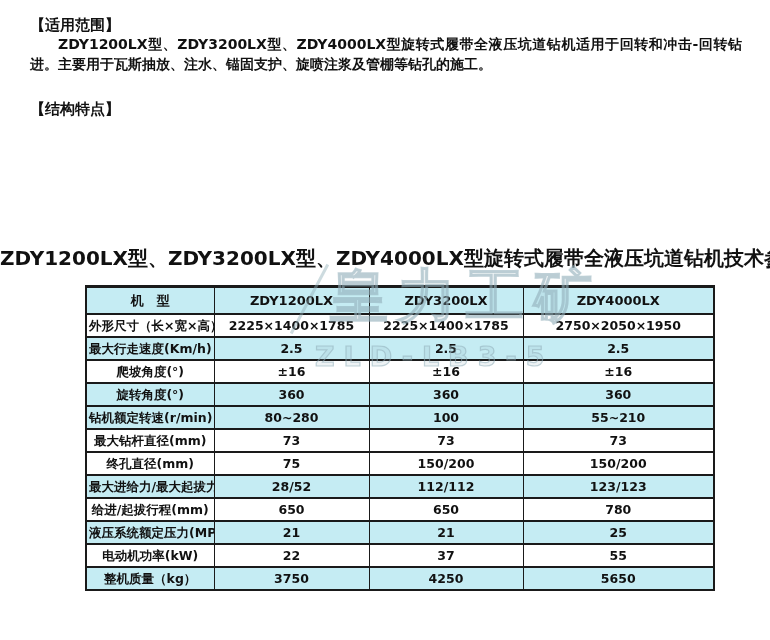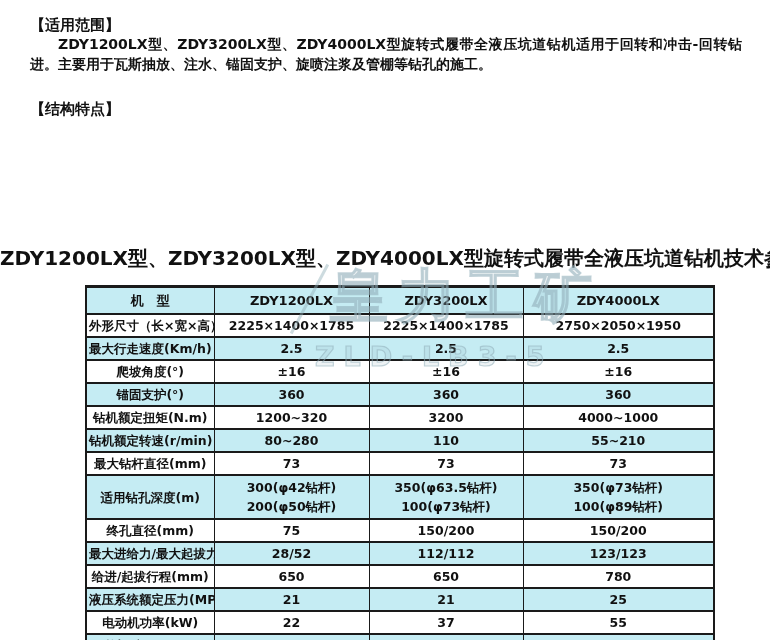--- a/index.html
+++ b/index.html
@@ -160,7 +160,7 @@
         <td>±16</td>
       </tr>
       <tr>
-        <td class="hl">锚固支护(°)</td>
+        <td class="hl">旋转角度(°)</td>
         <td class="hl">360</td>
         <td class="hl">360</td>
         <td class="hl">360</td>

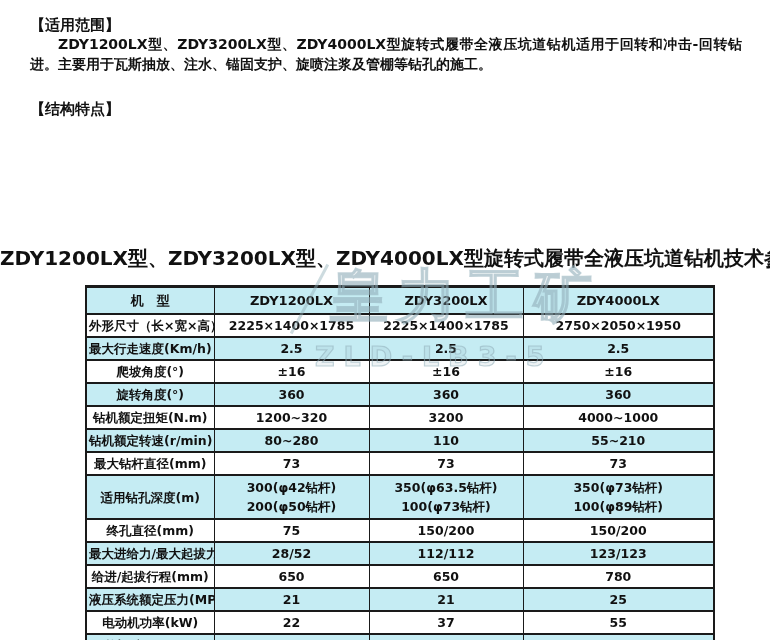--- a/index.html
+++ b/index.html
@@ -164,12 +164,6 @@
         <td class="hl">360</td>
         <td class="hl">360</td>
         <td class="hl">360</td>
-      </tr>
-      <tr>
-        <td>钻机额定扭矩(N.m)</td>
-        <td>1200~320</td>
-        <td>3200</td>
-        <td>4000~1000</td>
       </tr>
       <tr>
         <td class="hl">钻机额定转速(r/min)</td>

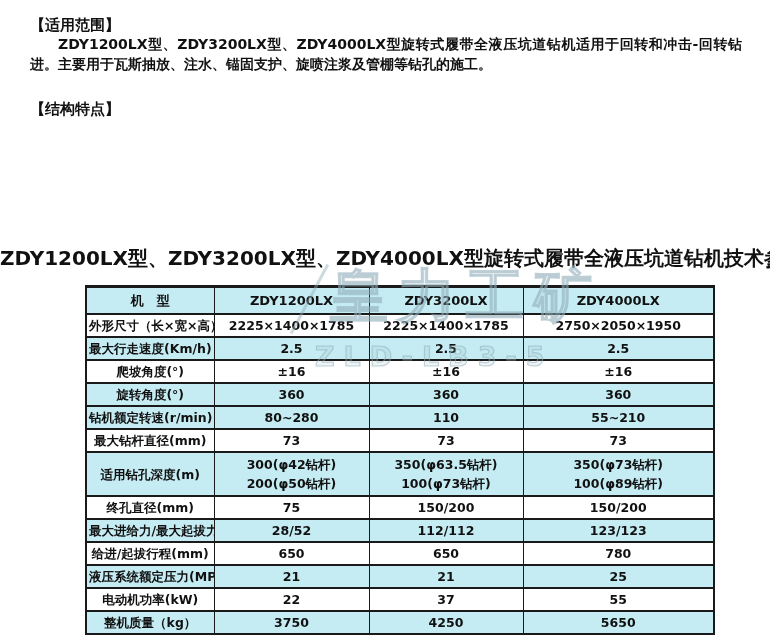--- a/index.html
+++ b/index.html
@@ -168,7 +168,7 @@
       <tr>
         <td class="hl">钻机额定转速(r/min)</td>
         <td class="hl">80~280</td>
-        <td class="hl">110</td>
+        <td class="hl">100</td>
         <td class="hl">55~210</td>
       </tr>
       <tr>

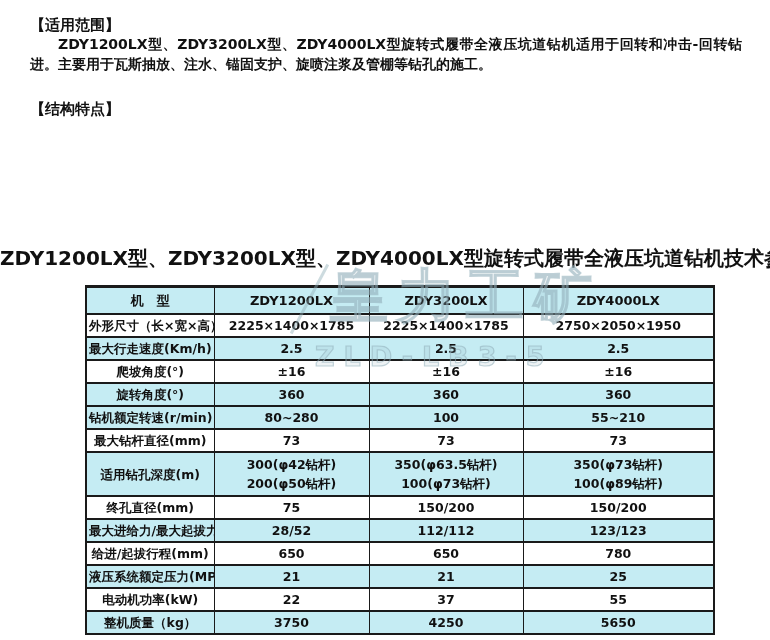--- a/index.html
+++ b/index.html
@@ -177,21 +177,6 @@
         <td>73</td>
         <td>73</td>
       </tr>
-      <tr class="tall">
-        <td class="hl">适用钻孔深度(m)</td>
-        <td class="hl">
-          <span class="cell-stack">300(φ42钻杆)</span>
-          <span class="cell-stack">200(φ50钻杆)</span>
-        </td>
-        <td class="hl">
-          <span class="cell-stack">350(φ63.5钻杆)</span>
-          <span class="cell-stack">100(φ73钻杆)</span>
-        </td>
-        <td class="hl">
-          <span class="cell-stack">350(φ73钻杆)</span>
-          <span class="cell-stack">100(φ89钻杆)</span>
-        </td>
-      </tr>
       <tr>
         <td>终孔直径(mm)</td>
         <td>75</td>

